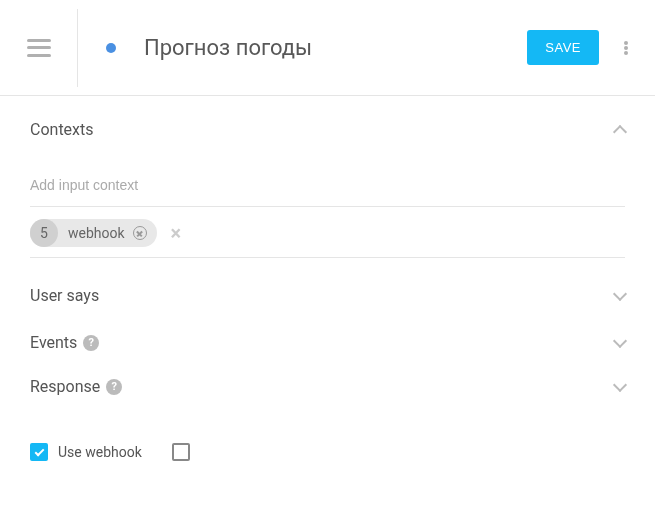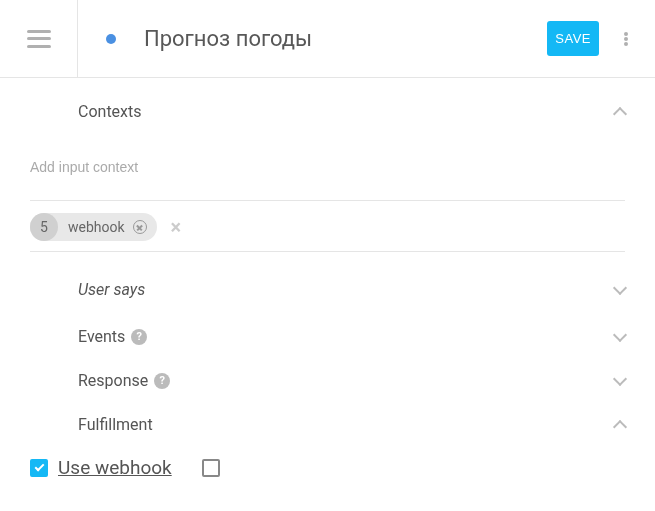--- a/index.html
+++ b/index.html
@@ -13,7 +13,7 @@
     .header {
       display: flex;
       align-items: center;
-      height: 78px;
+      height: 96px;
       border-bottom: 1px solid #e5e5e5;
       padding: 0 20px 0 0;
     }

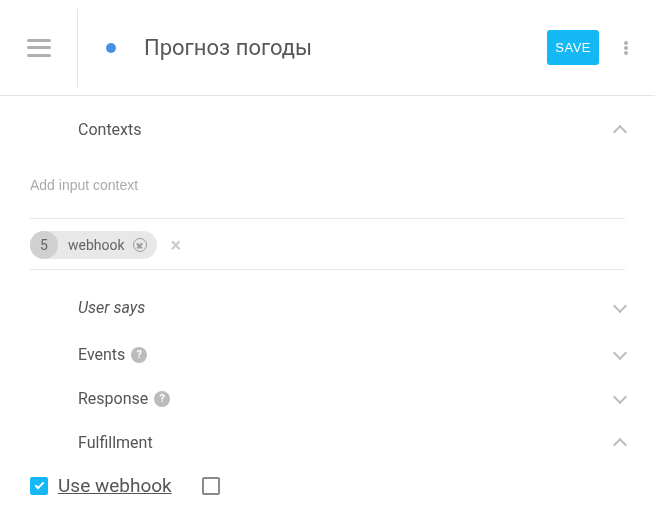--- a/index.html
+++ b/index.html
@@ -61,7 +61,7 @@
       background: #14b8f5;
       color: #fff;
       border: none;
-      padding: 10px 8px;
+      padding: 10px 18px;
       font-size: 13px;
       letter-spacing: 0.5px;
       border-radius: 3px;

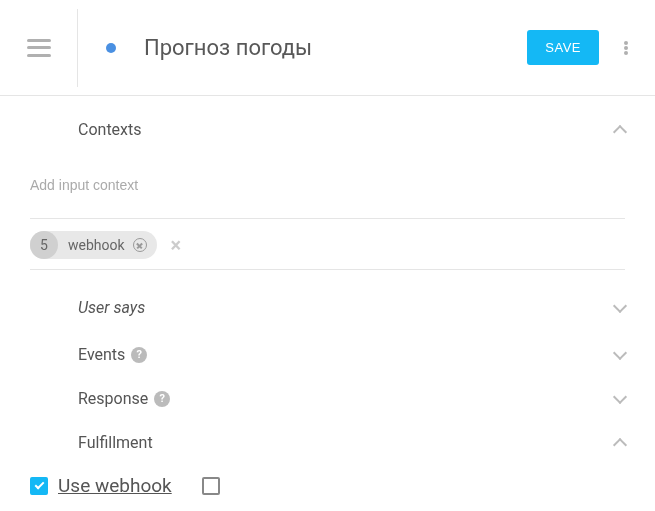--- a/index.html
+++ b/index.html
@@ -104,7 +104,6 @@
       font-weight: 400;
       display: flex;
       align-items: center;
-      margin-left: 48px;
     }
     .chevron {
       width: 10px;

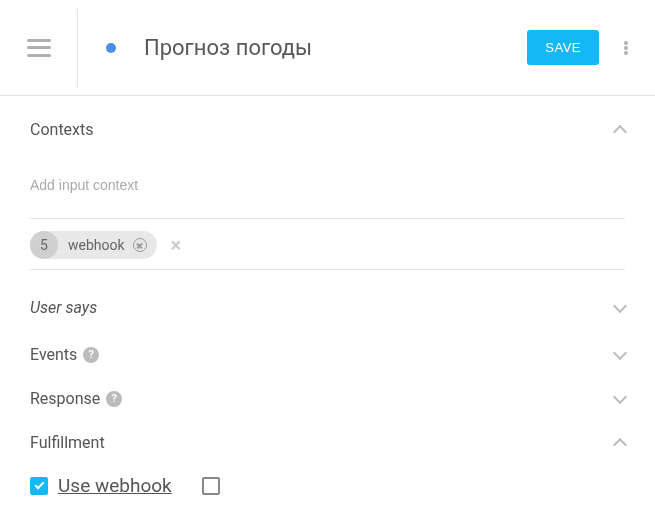--- a/index.html
+++ b/index.html
@@ -114,7 +114,7 @@
     .chevron.up { transform: rotate(-135deg); margin-top: 4px; }
     .chevron.down { transform: rotate(45deg); margin-bottom: 4px; }
     .context-input-row {
-      padding: 18px 0 24px 0;
+      padding: 18px 0 12px 0;
       border-bottom: 1px solid #e5e5e5;
     }
     .context-input-row.first { padding-top: 36px; }

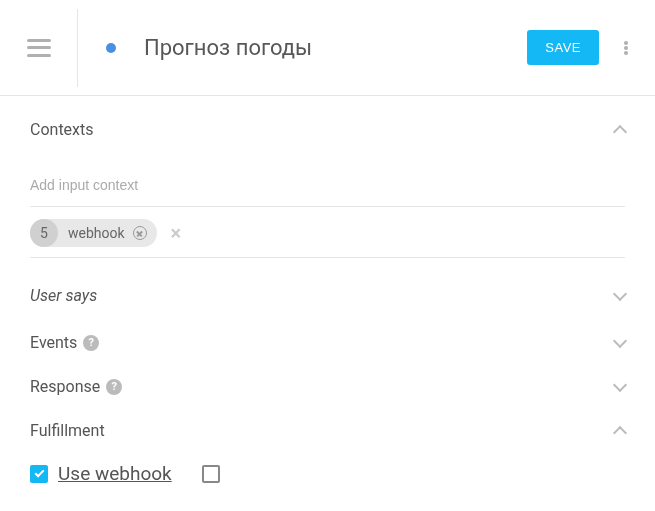--- a/index.html
+++ b/index.html
@@ -200,7 +200,7 @@
       margin-left: 6px;
       font-weight: bold;
     }
-    .section.sep-top { border-top: 0; padding-top: 22px; font-style: italic; }
+    .section.sep-top { border-top: 0; padding-top: 22px; }
     .section.tight { padding: 11px 0; }
     .fulfillment-body {
       padding-top: 22px;

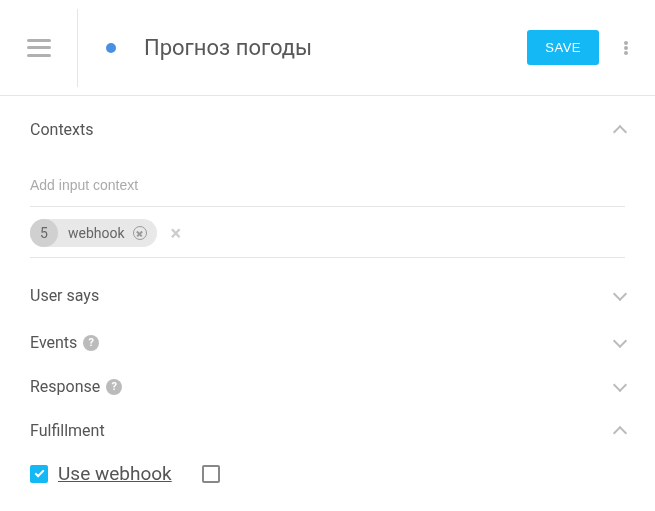--- a/index.html
+++ b/index.html
@@ -316,10 +316,6 @@
   </div>
 
   <div class="section">
-    <div class="section-header">
-      <div class="section-title">Fulfillment</div>
-      <div class="chevron up"></div>
-    </div>
     <div class="fulfillment-body">
       <label class="checkbox-group">
         <span class="checkbox checked">

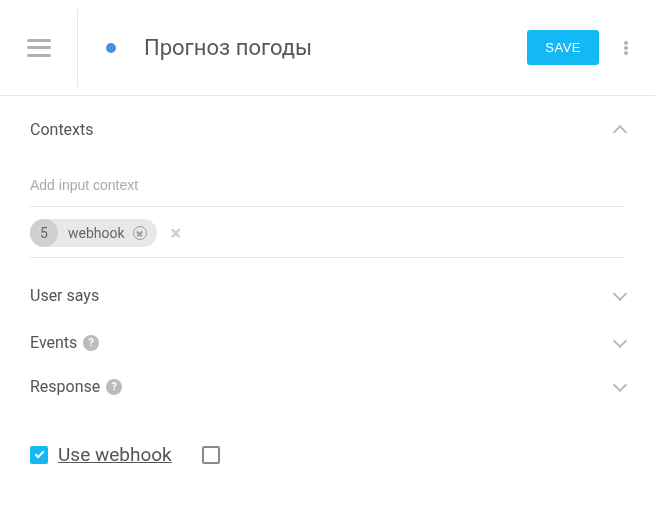--- a/index.html
+++ b/index.html
@@ -238,9 +238,8 @@
       margin-bottom: 2px;
     }
     .checkbox-label {
-      font-size: 19px;
+      font-size: 14px;
       color: #555;
-      text-decoration: underline;
     }
     .contexts-section { padding-top: 24px; padding-bottom: 6px; }
   </style>

